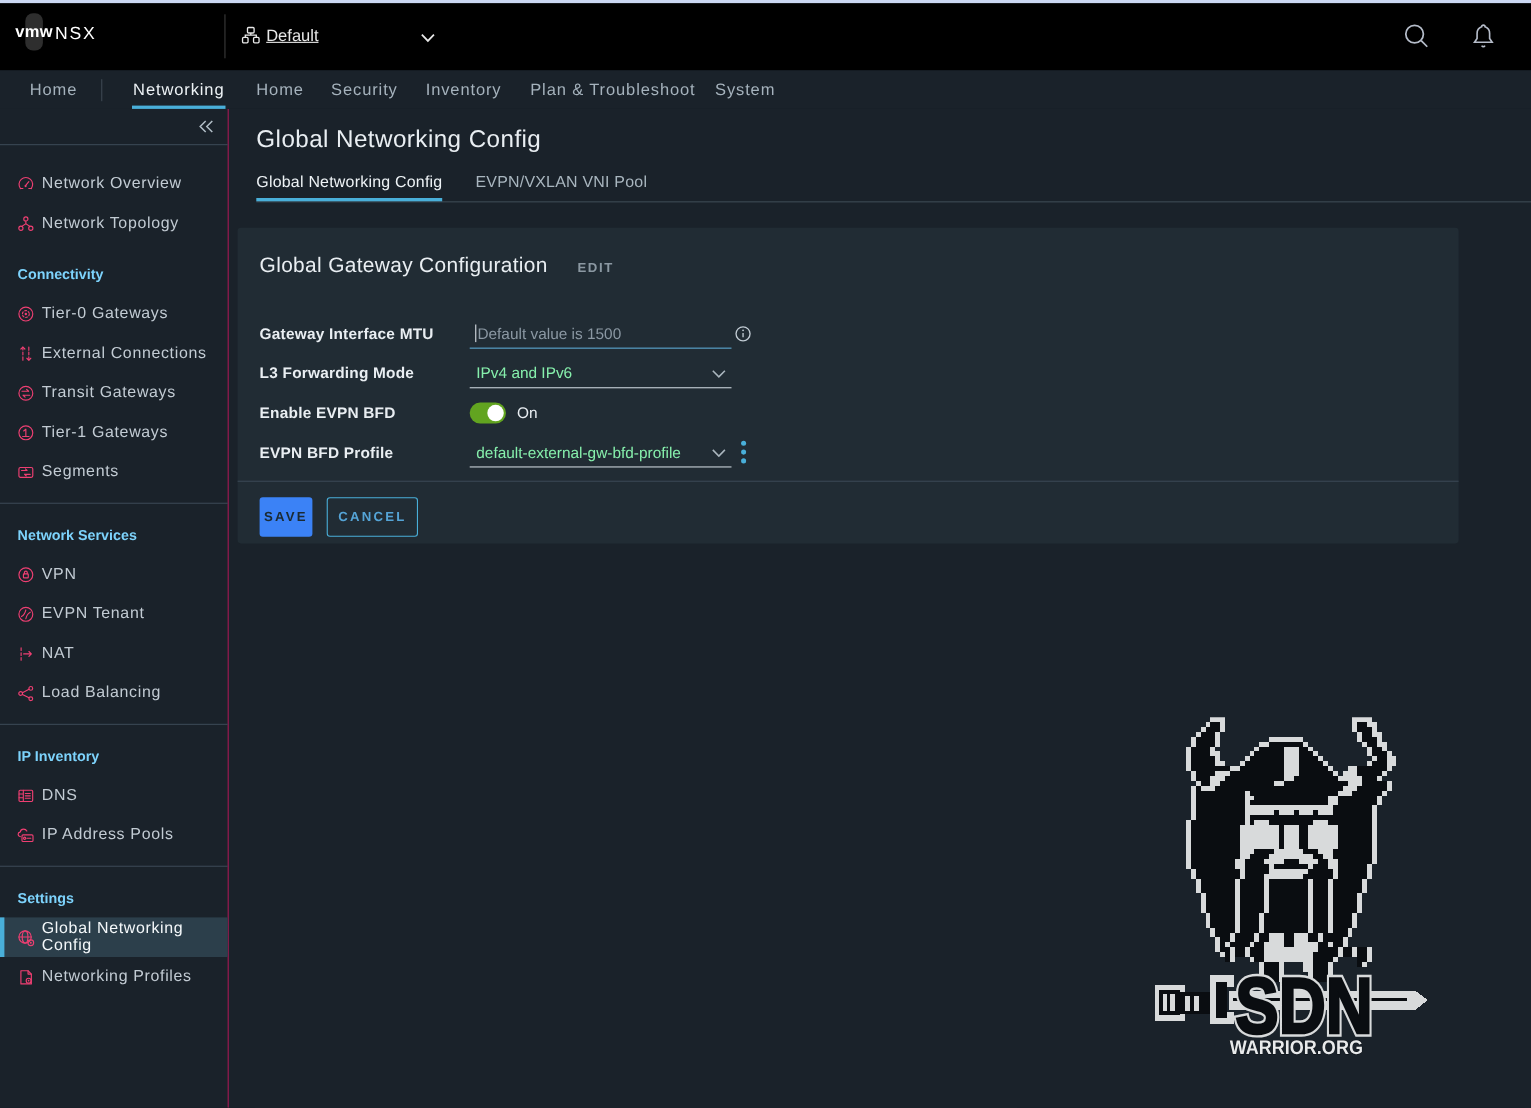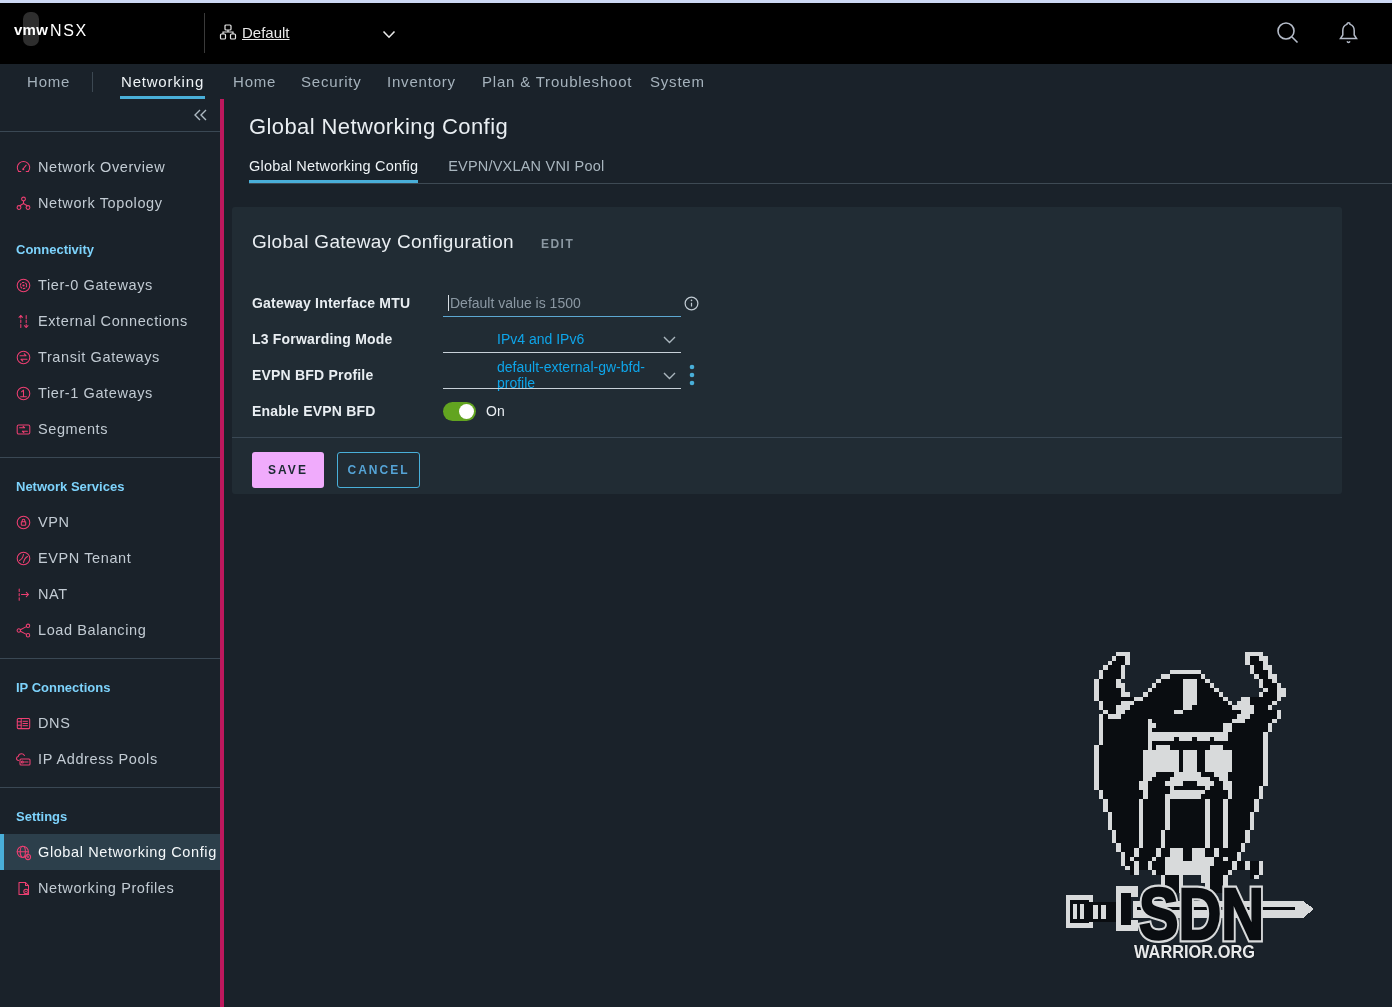--- a/index.html
+++ b/index.html
@@ -23,7 +23,7 @@
 nav.top .item.active::after { content:""; position:absolute; left:-1px; right:-1px; bottom:0; height:3px; background:#49afd9; }
 
 .shell { display:flex; height:908px; }
-aside { width:224px; background:#1a222a; border-right:4px solid #be185d; flex:none; }
+aside { width:208px; background:#1a222a; border-right:1px solid #be185d; flex:none; }
 .collapse { height:33px; display:flex; align-items:center; justify-content:flex-end; padding-right:12px; border-bottom:1px solid #3a4854; }
 .snav { padding-top:17px; }
 .srow { height:36px; display:flex; align-items:center; padding-left:15px; color:#c2cbd3; font-size:14.5px; position:relative; letter-spacing:0.6px; }

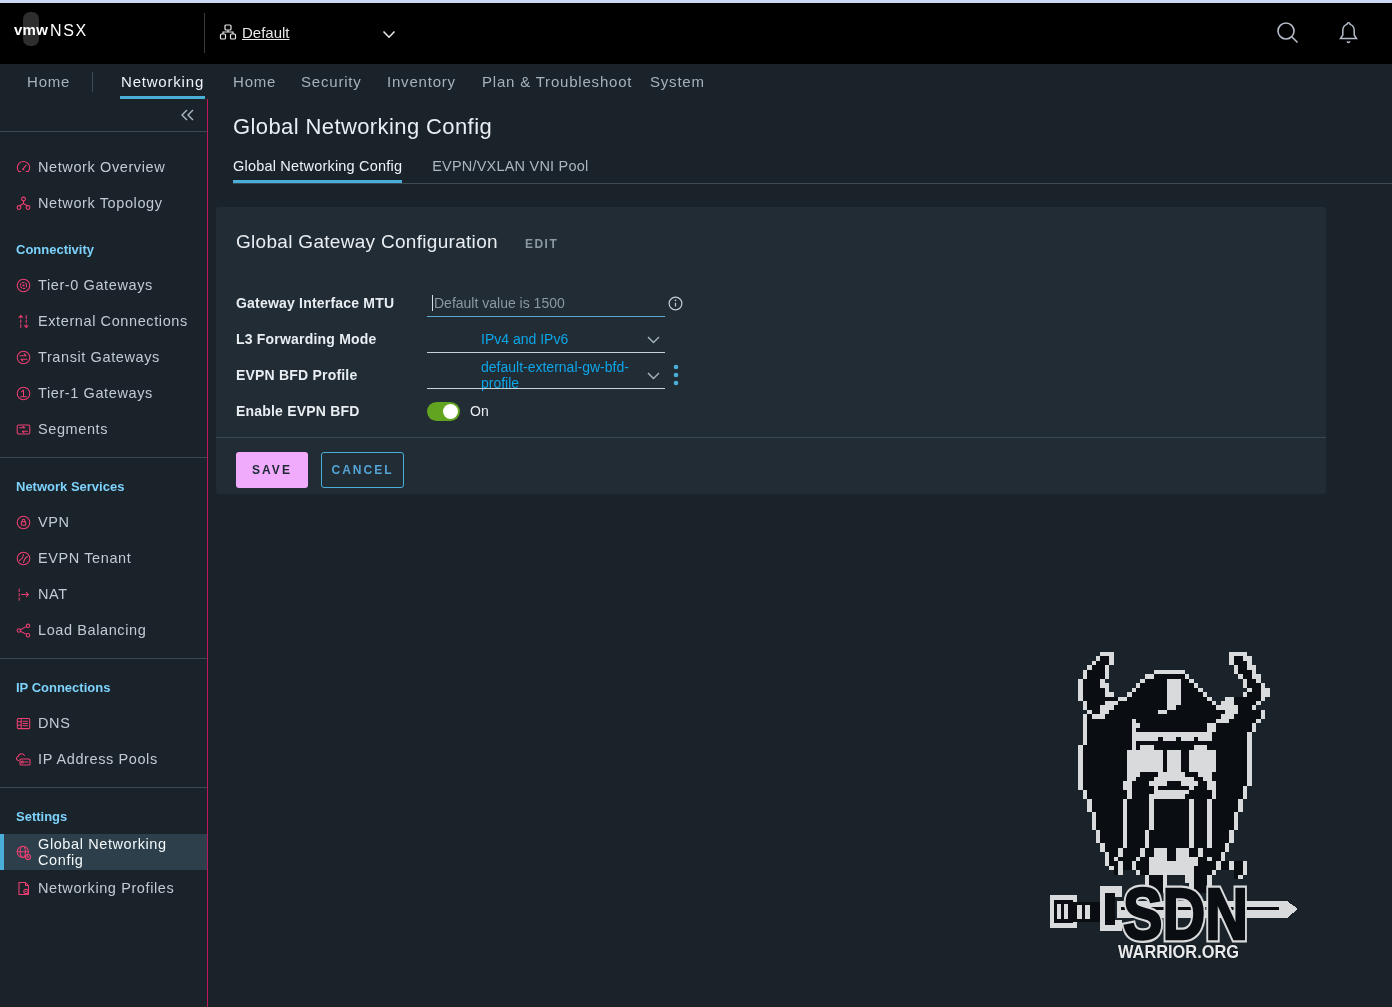--- a/index.html
+++ b/index.html
@@ -51,7 +51,7 @@
 .bline { position:absolute; left:0; right:0; top:31px; height:1px; background:#c8d1d8; }
 .bline.focus { background:#5da8d2; }
 .ph { position:absolute; left:7px; top:50%; transform:translateY(-50%); color:#8b98a3; font-size:14px; }
-.val { position:absolute; left:6px; top:50%; transform:translateY(-50%); color:#0ea5e9; font-size:14px;margin-left:48px; }
+.val { position:absolute; left:6px; top:50%; transform:translateY(-50%); color:#86efac; font-size:14px; }
 .caret { position:absolute; left:5px; top:10px; width:1px; height:16px; background:#d7dee3; }
 .cchev { position:absolute; right:5px; top:15px; }
 .btnrow { position:absolute; left:0; right:0; top:230px; border-top:1px solid #3a4854; padding:14px 20px 0 20px; display:flex; }

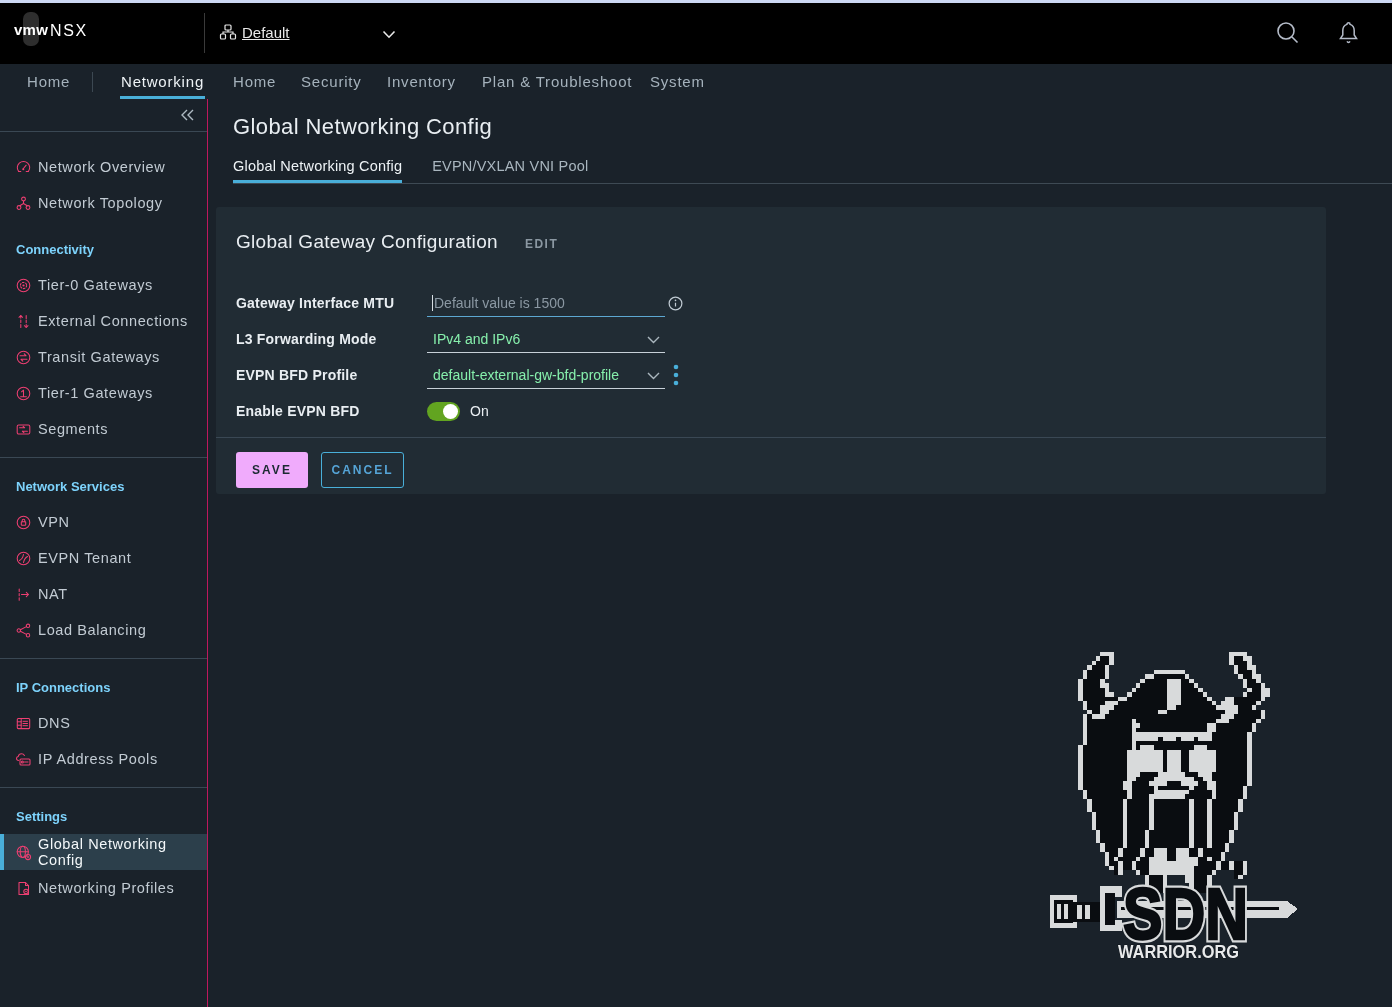--- a/index.html
+++ b/index.html
@@ -229,6 +229,13 @@
             </div>
       </div>
       <div class="frow">
+        <div class="lbl">Enable EVPN BFD</div>
+        <div class="toggle">
+              <div class="knob"></div>
+            </div>
+        <div class="onlbl">On</div>
+      </div>
+      <div class="frow">
         <div class="lbl">EVPN BFD Profile</div>
         <div class="ctl">
               <span class="val">default-external-gw-bfd-profile</span>
@@ -242,13 +249,6 @@
               <circle cx="3" cy="11" r="2.3" fill="#49afd9"></circle>
               <circle cx="3" cy="19" r="2.3" fill="#49afd9"></circle>
             </svg>
-      </div>
-      <div class="frow">
-        <div class="lbl">Enable EVPN BFD</div>
-        <div class="toggle">
-              <div class="knob"></div>
-            </div>
-        <div class="onlbl">On</div>
       </div>
     </div>
     <div class="btnrow">

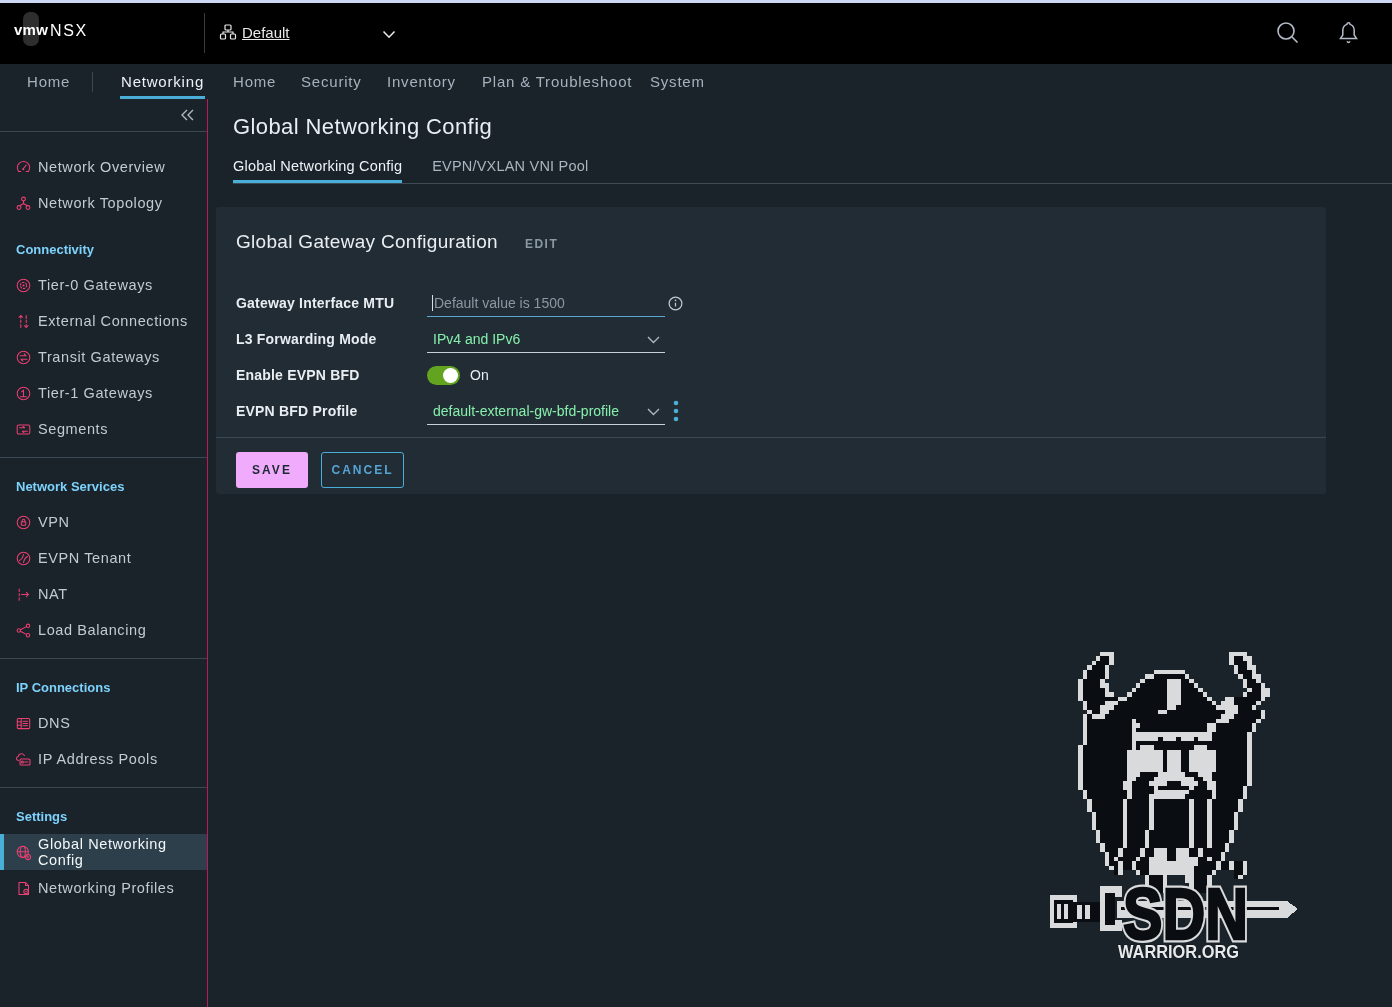--- a/index.html
+++ b/index.html
@@ -56,7 +56,7 @@
 .cchev { position:absolute; right:5px; top:15px; }
 .btnrow { position:absolute; left:0; right:0; top:230px; border-top:1px solid #3a4854; padding:14px 20px 0 20px; display:flex; }
 .btn { height:36px; border-radius:3px; font-size:12px; font-weight:bold; letter-spacing:2px; display:flex; align-items:center; justify-content:center; }
-.btn.save { width:72px; background:#f0abfc; color:#1b2a32; }
+.btn.save { width:48px; background:#3b82f6; color:#1b2a32; }
 .btn.cancel { width:83px; margin-left:13px; border:1px solid #49afd9; color:#55a4d6; background:transparent; }
 .toggle { width:33px; height:19px; background:#62a420; border-radius:10px; position:relative; }
 .toggle .knob { position:absolute; right:2px; top:2px; width:15px; height:15px; border-radius:50%; background:#fff; }

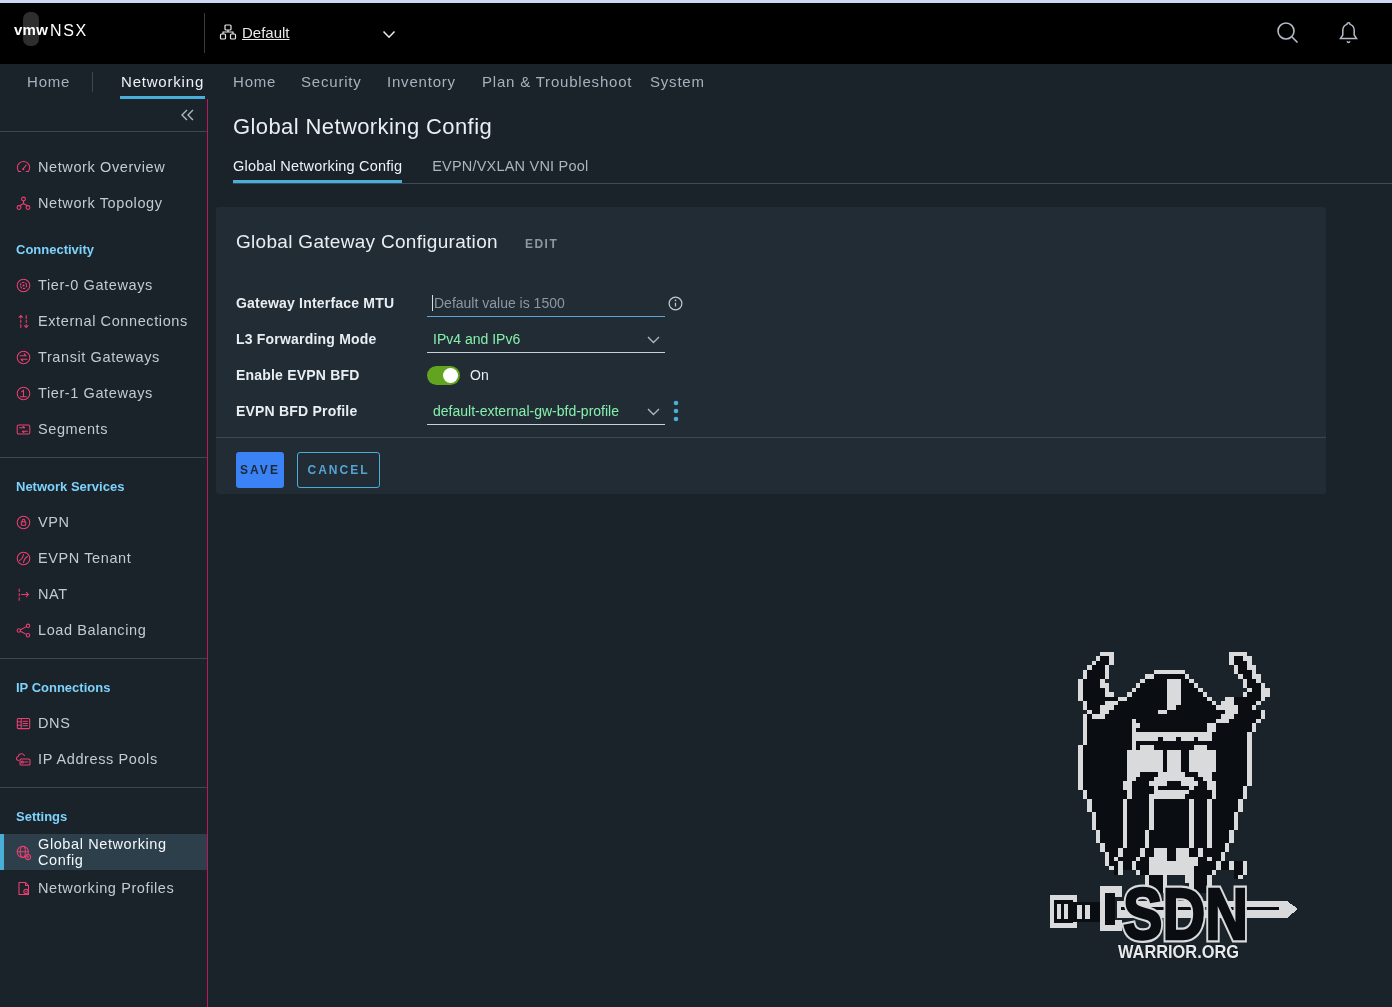--- a/index.html
+++ b/index.html
@@ -164,7 +164,7 @@
             <path d="M5.4 7.7 L11.4 4.6 M5.4 9.3 L11.4 12.4"></path>
           </svg> Load Balancing</div>
     <div class="sdiv"></div>
-    <div class="slabel">IP Connections</div>
+    <div class="slabel">IP Inventory</div>
     <div class="srow"><svg width="17" height="17" viewBox="0 0 17 17" fill="none" stroke="#ee3f72" stroke-width="1.05" stroke-linecap="round" stroke-linejoin="round">
             <rect x="2.3" y="3.4" width="12.4" height="10.2" rx="1"></rect>
             <path d="M6.2 3.4 v10.2 M2.3 6.8 h3.9 M2.3 10.2 h3.9 M8 6.3 h4.5 M8 8.5 h4.5 M8 10.7 h4.5" stroke-width="1"></path>

